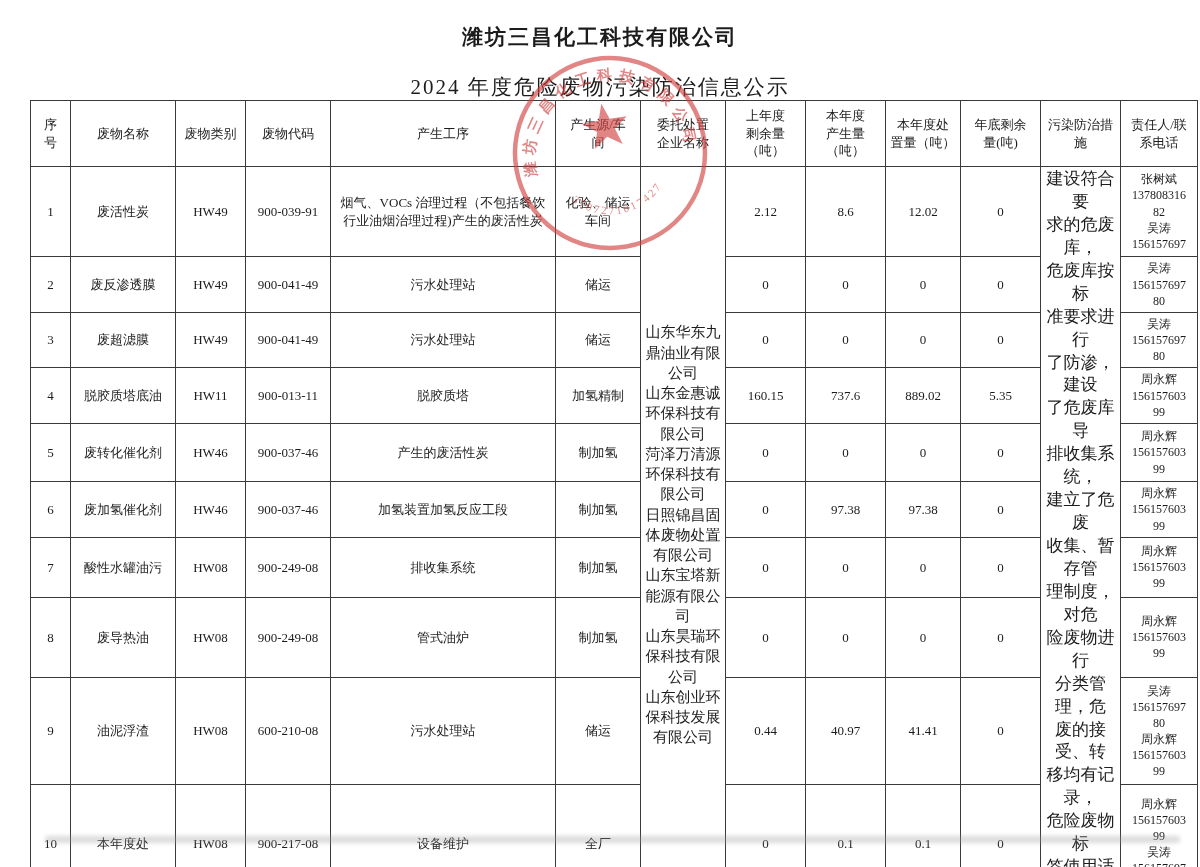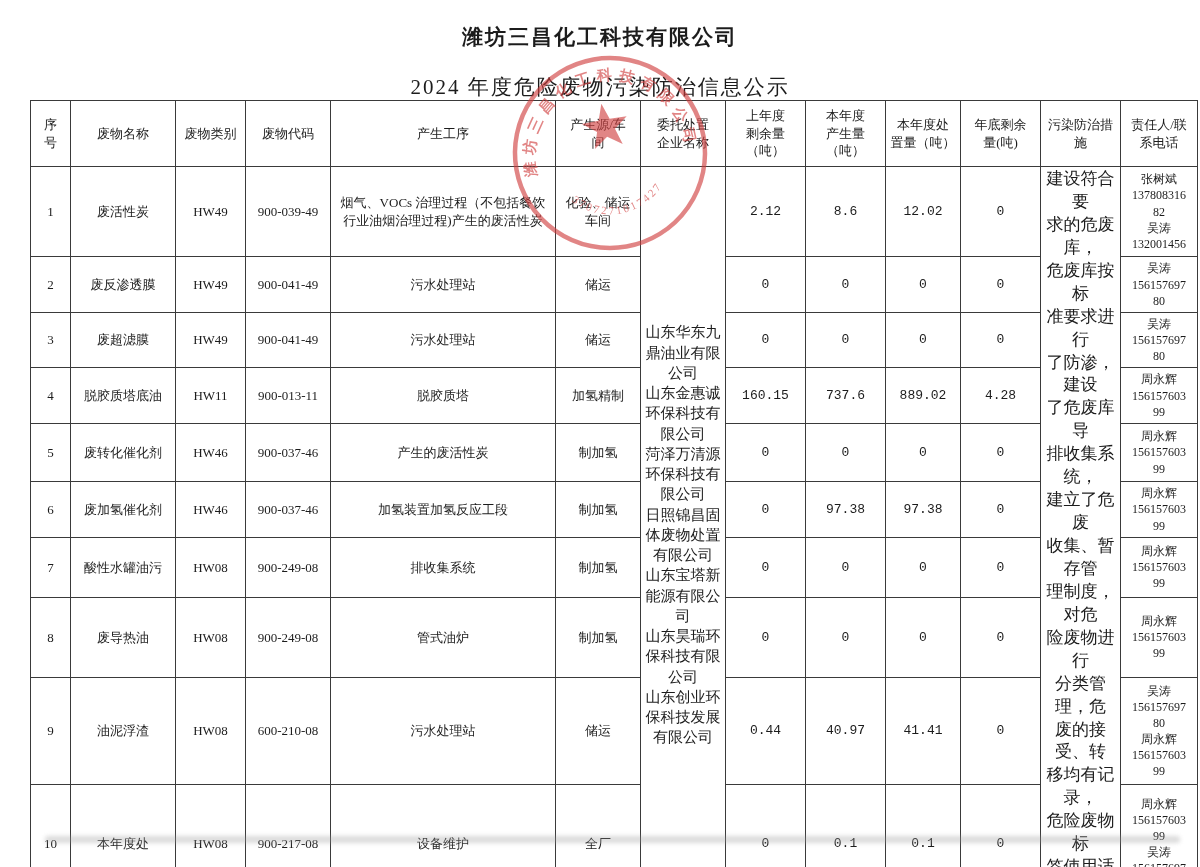--- a/index.html
+++ b/index.html
@@ -151,7 +151,7 @@
 137808316
 82
 吴涛
-132001456</td>
+156157697</td>
   </tr>
   <tr class="r2">
     <td>2</td>

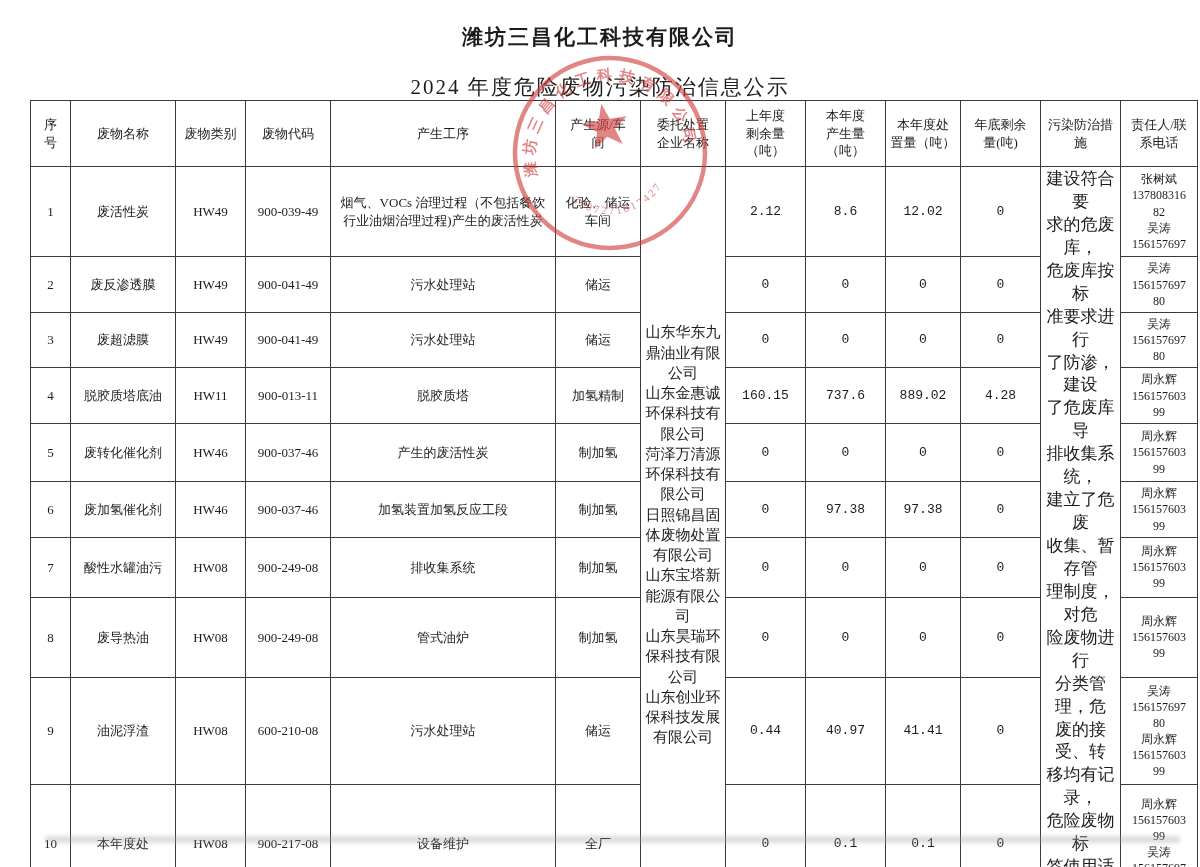--- a/index.html
+++ b/index.html
@@ -101,7 +101,7 @@
     <td>1</td>
     <td>废活性炭</td>
     <td>HW49</td>
-    <td>900-039-49</td>
+    <td>900-039-91</td>
     <td>烟气、VOCs 治理过程（不包括餐饮
 行业油烟治理过程)产生的废活性炭</td>
     <td>化验、储运

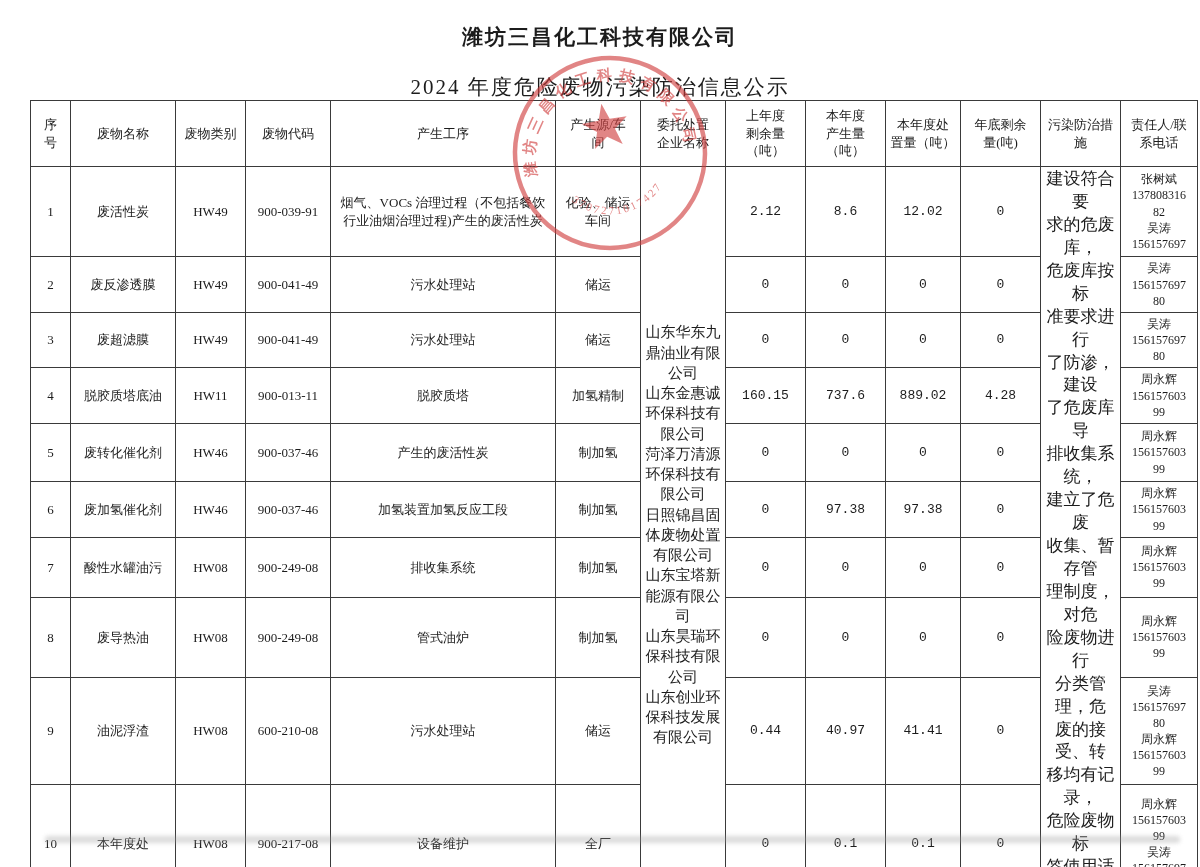--- a/index.html
+++ b/index.html
@@ -39,7 +39,7 @@
   td.contact{font-size:12px;line-height:1.24;padding:1px 1px;}
   td.companies{font-size:15px;line-height:1.42;padding:1px 2px;}
   td.measures{font-size:17px;line-height:1.85;padding:1px 2px;}
-  td.num{font-size:13px;font-family:Liberation Mono, monospace;}
+  td.num{font-size:13px;}
   .stamp{position:absolute;left:505px;top:48px;pointer-events:none;}
   .scan-shadow{
     position:absolute;left:45px;top:836px;width:1135px;height:7px;

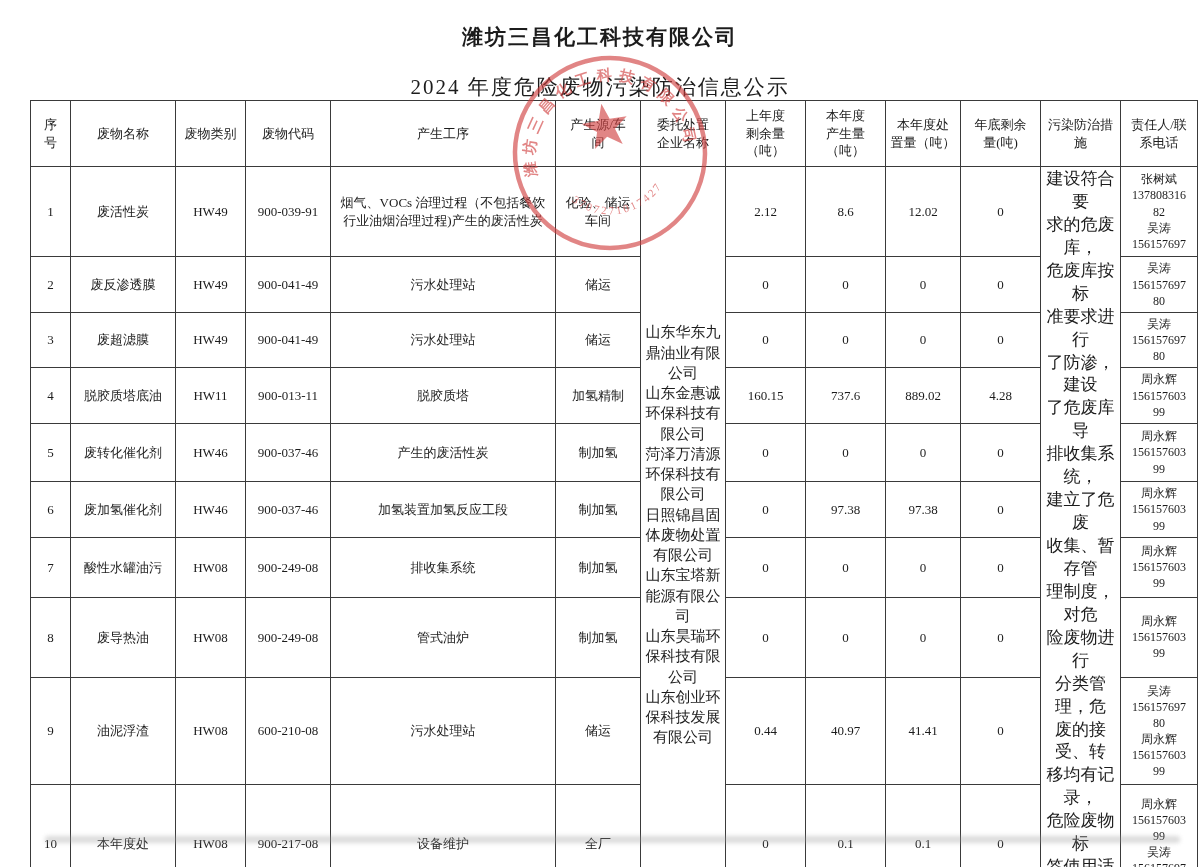--- a/index.html
+++ b/index.html
@@ -193,7 +193,7 @@
     <td class="num">160.15</td>
     <td class="num">737.6</td>
     <td class="num">889.02</td>
-    <td class="num">4.28</td>
+    <td class="num">5.35</td>
     <td class="contact">周永辉
 156157603
 99</td>

